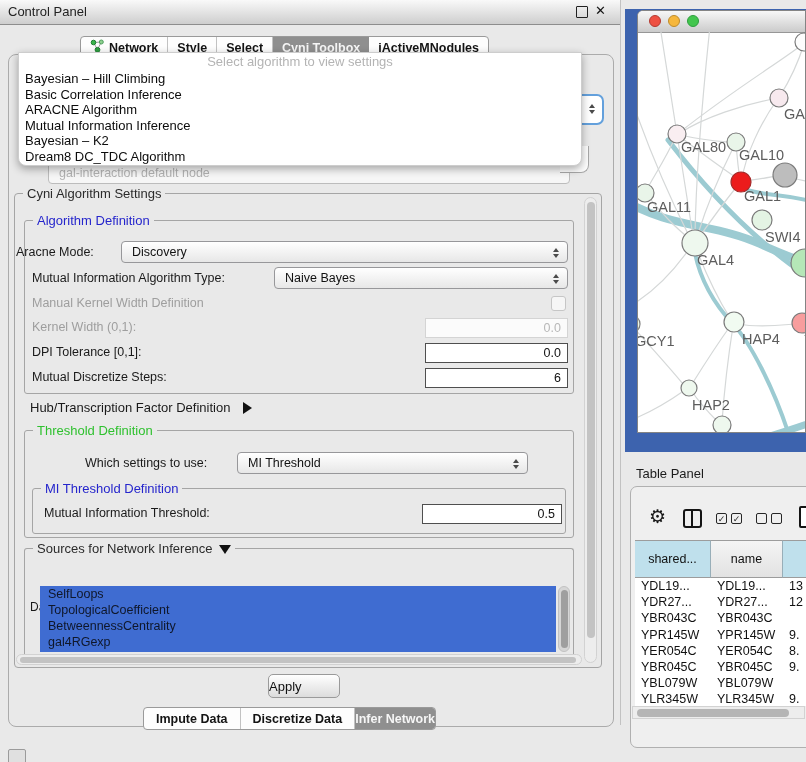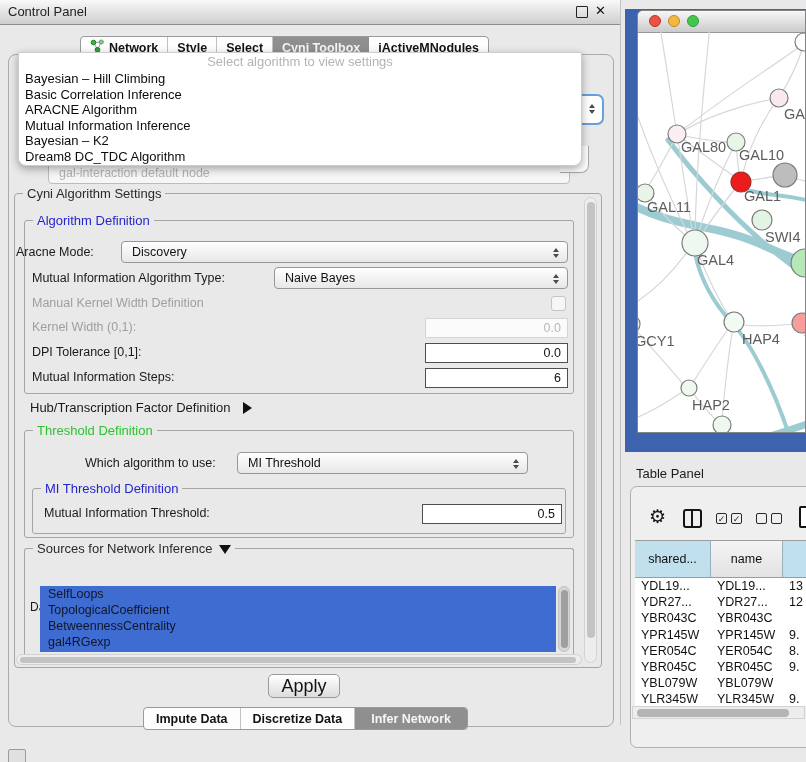--- a/index.html
+++ b/index.html
@@ -149,7 +149,7 @@
 <div class="numfield dark" style="left:425px;top:343px;width:143px">
   <span>0.0</span>
 </div>
-<span class="lbl b" style="left:32px;top:370px">Mutual Information Steps:</span>
+<span class="lbl b" style="left:32px;top:370px">Mutual Discretize Steps:</span>
 <div class="numfield dark" style="left:425px;top:368px;width:143px">
   <span>6</span>
 </div>

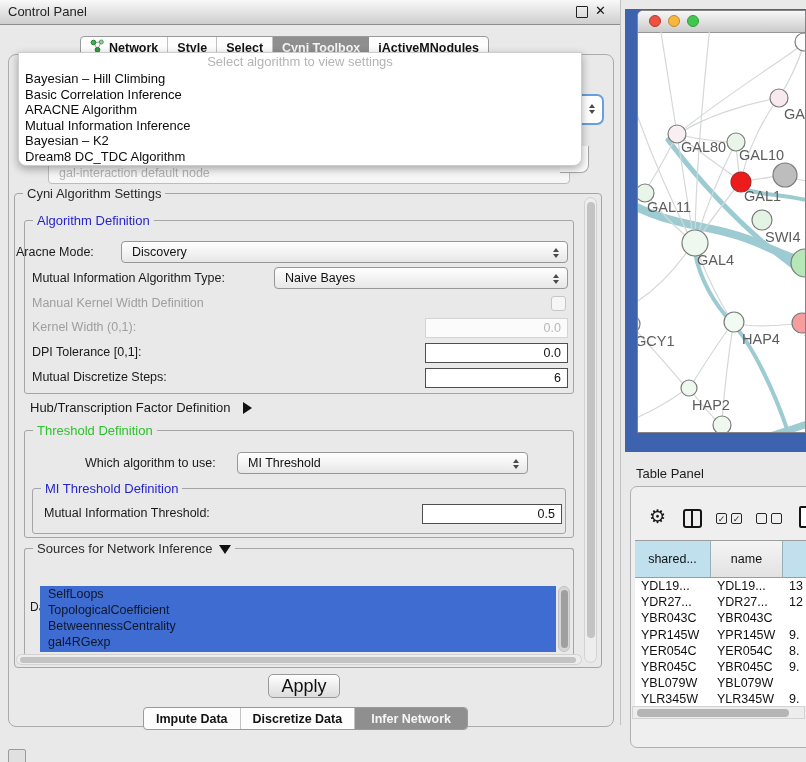--- a/index.html
+++ b/index.html
@@ -162,7 +162,7 @@
 <div class="group" style="left:24px;top:430px;width:548px;height:106px">
   <span class="legend green">Threshold Definition</span>
 </div>
-<span class="lbl b" style="left:85px;top:456px">Which algorithm to use:</span>
+<span class="lbl b" style="left:85px;top:456px">Which settings to use:</span>
 <div class="combo" style="left:237px;top:452px;width:291px">
   <span>MI Threshold</span>
   <span class="stepper">

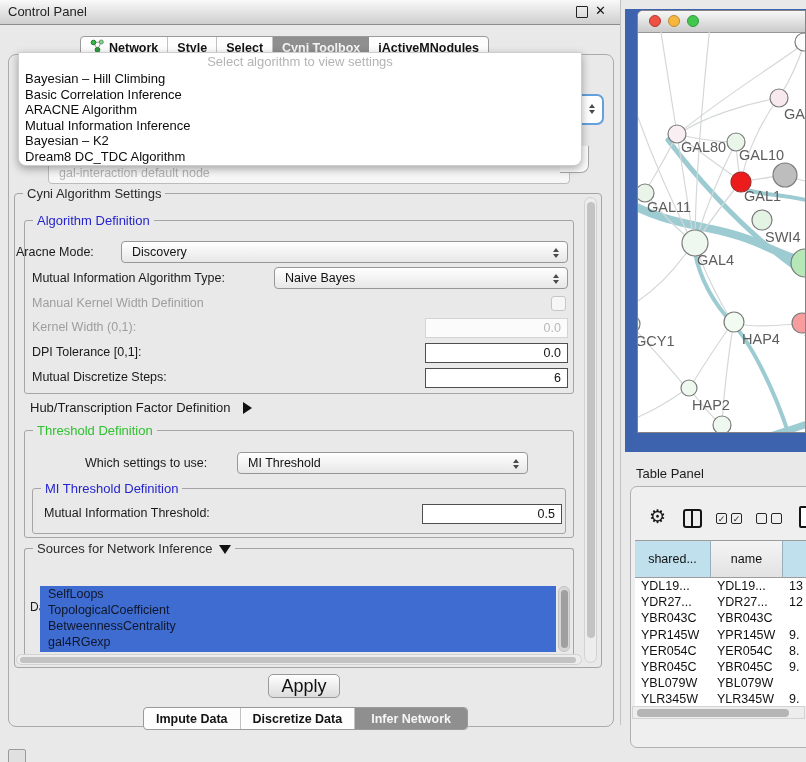--- a/index.html
+++ b/index.html
@@ -34,7 +34,7 @@
   .sbtrack{position:absolute;background:#ededed;border:1px solid #d2d2d2;border-radius:7px;box-sizing:border-box}
   .sbthumb{position:absolute;background:#c3c3c3;border-radius:5px}
   .btn{position:absolute;border:1px solid #9a9a9a;border-radius:5px;background:linear-gradient(#ffffff,#dcdcdc);
-       font-size:18px;color:#111;display:flex;align-items:center;justify-content:center}
+       font-size:13px;color:#111;display:flex;align-items:center;}
   .dd{position:absolute;left:18px;top:52px;width:562px;height:112px;background:#fff;border:1px solid #cdcdcd;
       border-radius:0 0 8px 8px;box-shadow:0 3px 9px rgba(0,0,0,.33);z-index:50;overflow:hidden}
   .dd-ph{height:18px;line-height:18px;text-align:center;color:#b4b4b4;font-size:13px}

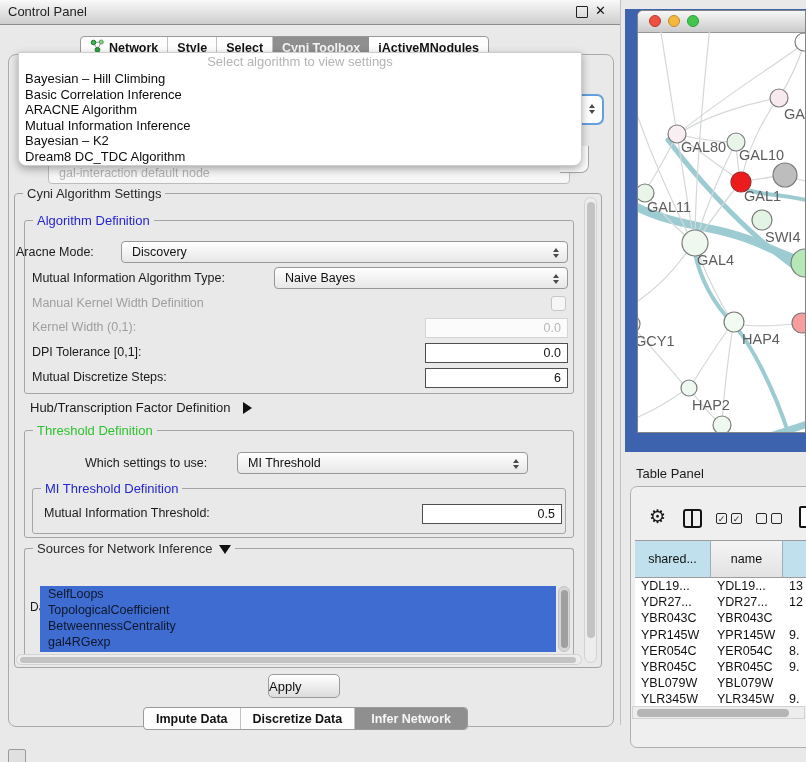--- a/index.html
+++ b/index.html
@@ -211,7 +211,7 @@
     <div class="tab" style="padding: 0px 12px;">
       <span>Discretize Data</span>
     </div>
-    <div class="tab sel" style="padding: 0px 16px;">
+    <div class="tab sel" style="padding: 0px 0;">
       <span>Infer Network</span>
     </div>
   </div>

